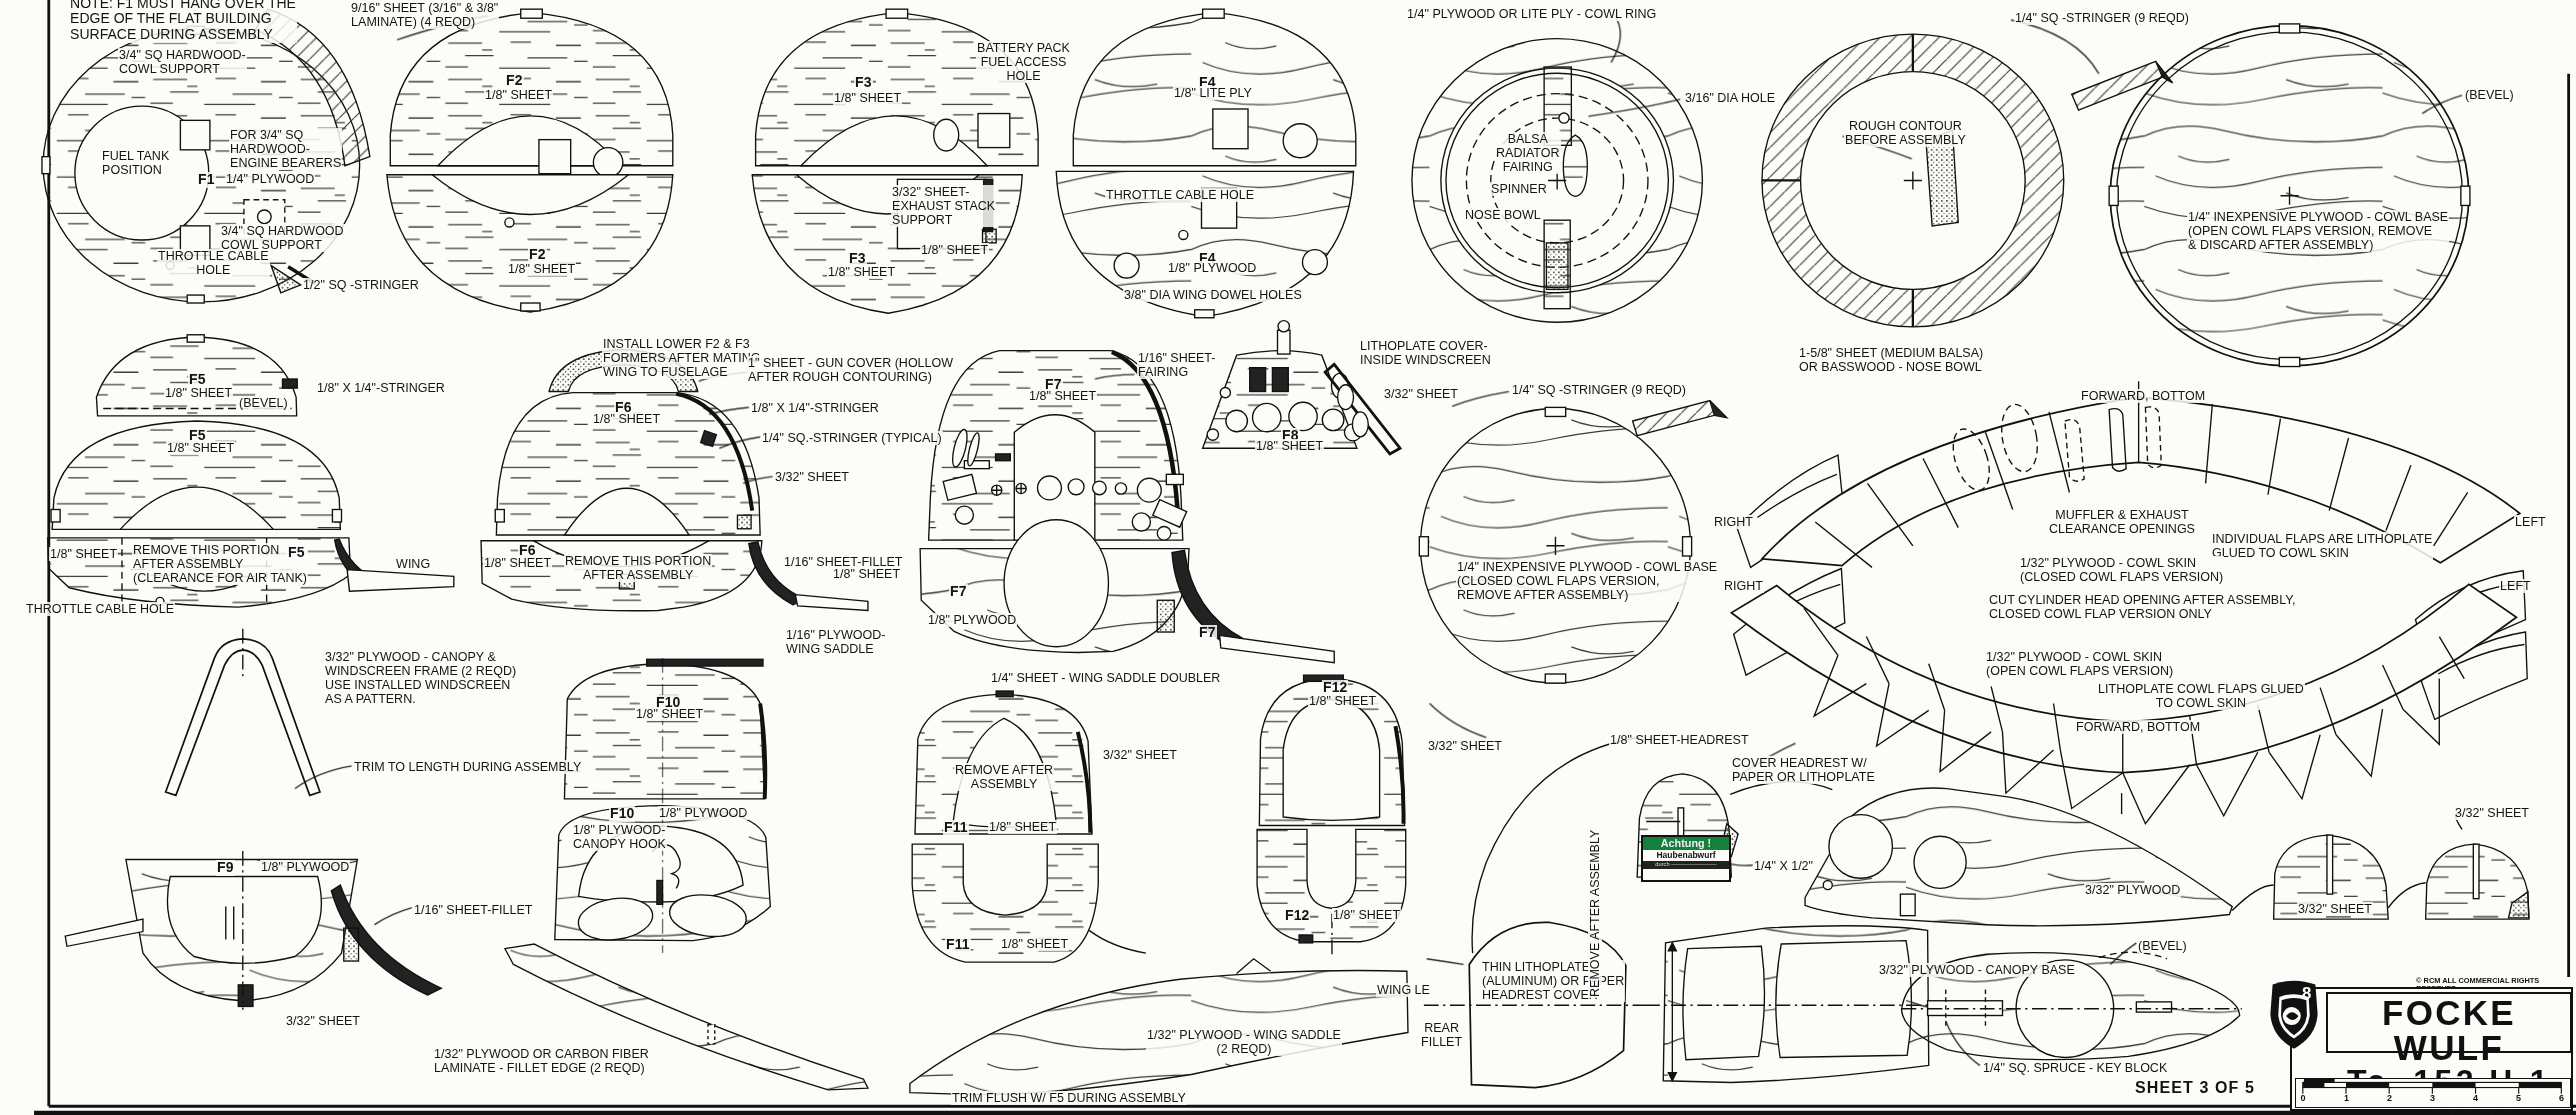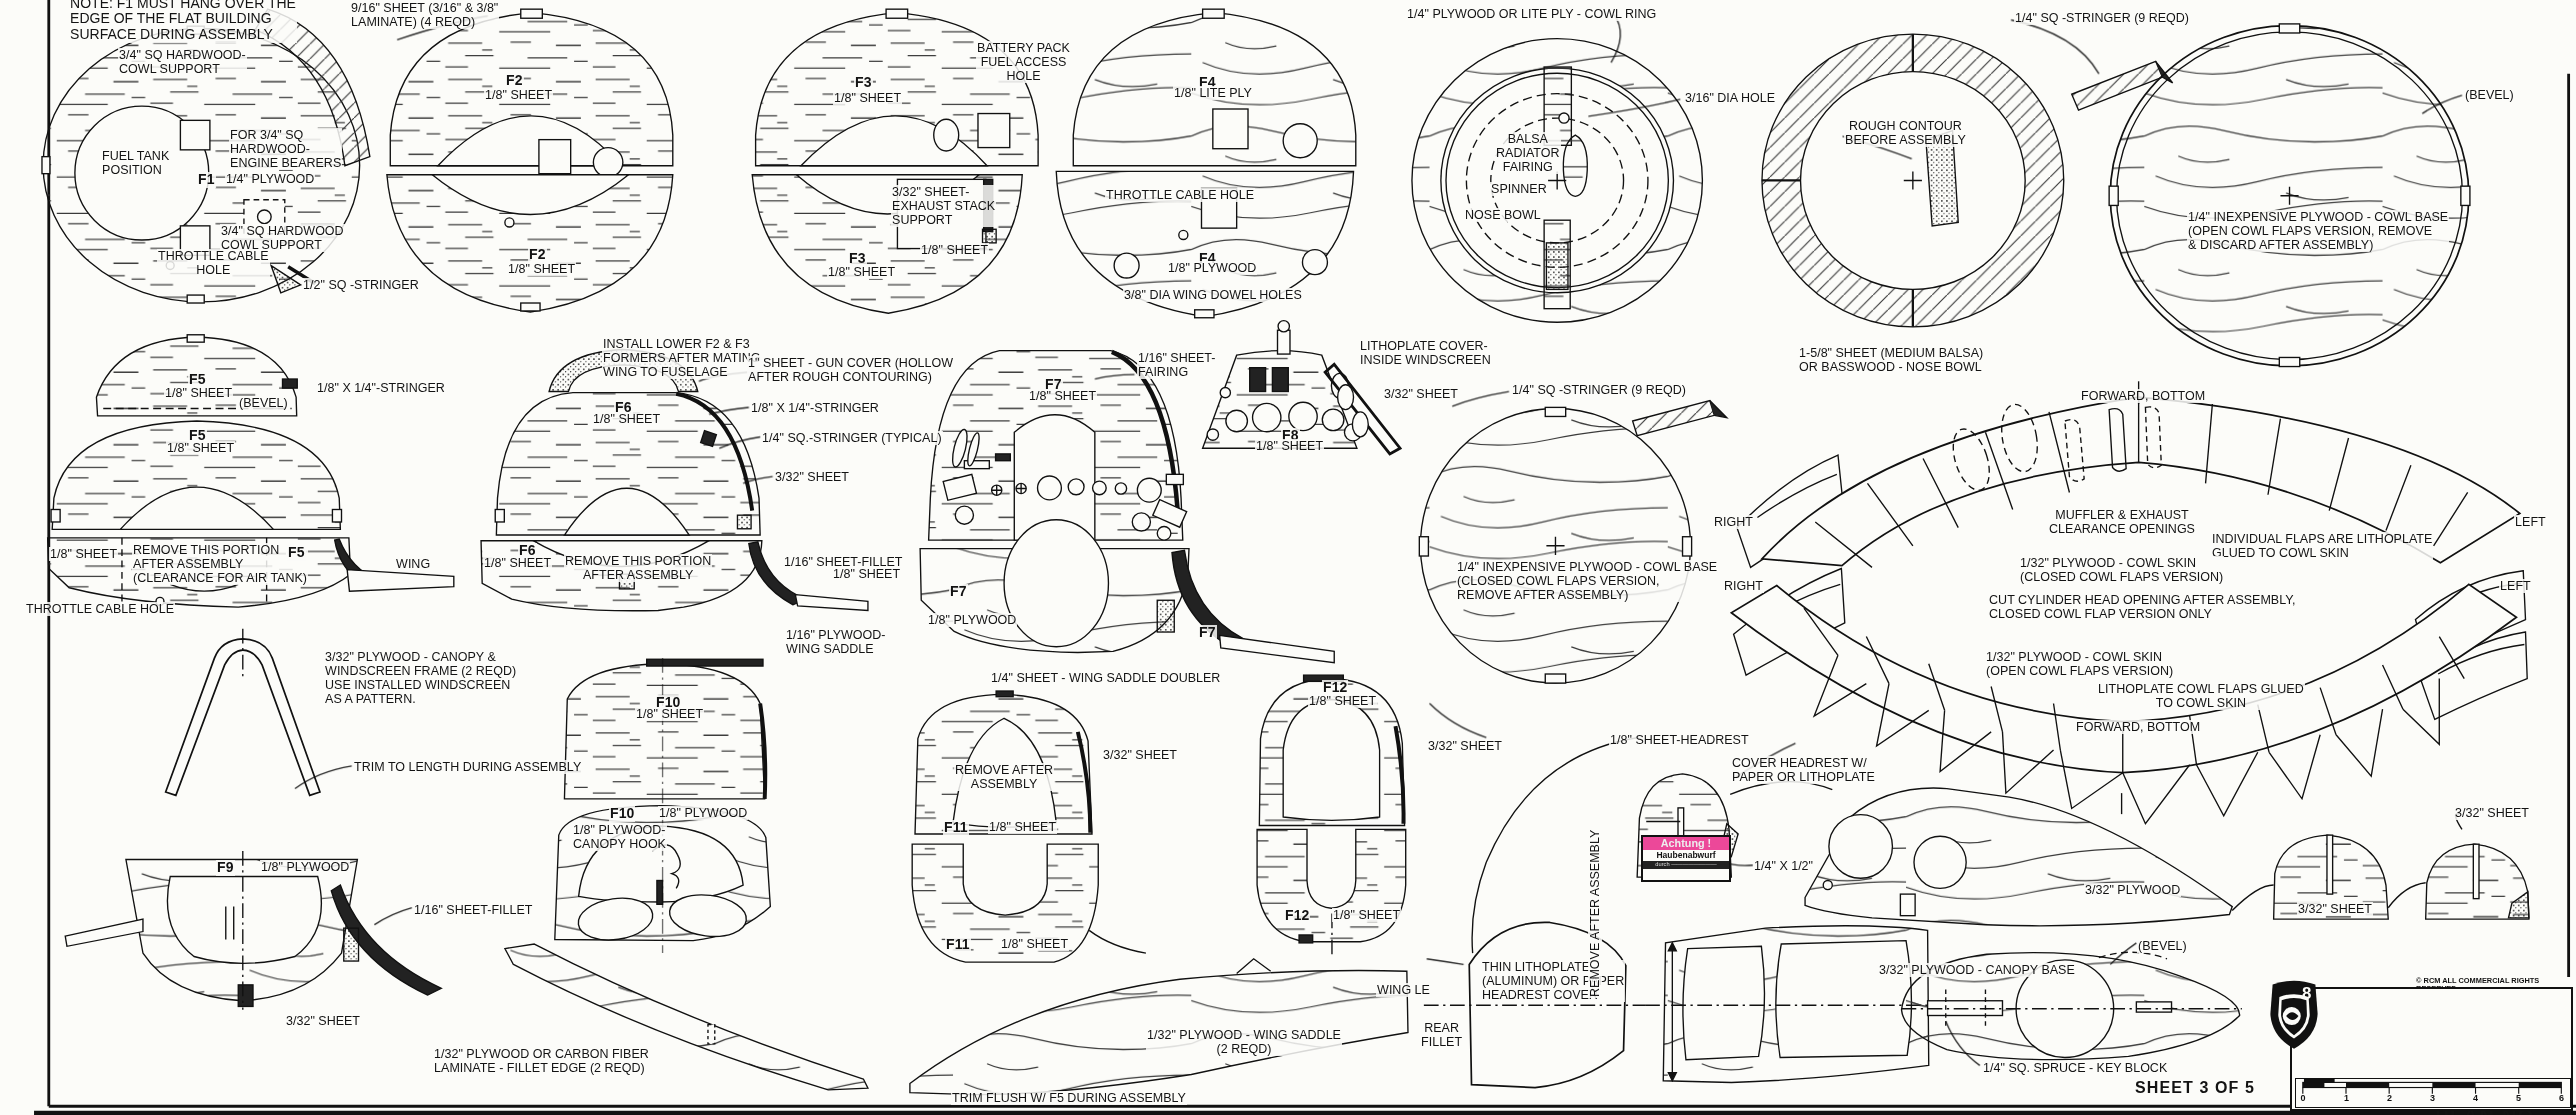--- a/index.html
+++ b/index.html
@@ -29,7 +29,7 @@
   
   #placard{position:absolute;left:1641px;top:835px;width:86px;height:43px;border:2.3px solid #111;
     background:#fcfcf9;z-index:6;text-align:center;}
-  #placard .r1{background:#ec4899;color:#eee;font:bold 10.8px/1.2 "Liberation Sans";}
+  #placard .r1{background:#15803d;color:#eee;font:bold 10.8px/1.2 "Liberation Sans";}
   #placard .r2{font:bold 8.5px/1.25 "Liberation Sans";color:#111;}
   #placard .r3{background:#222;color:#ddd;font:5.7px/1.4 "Liberation Sans";}
   #logo{position:absolute;left:2267px;top:980px;z-index:7;}

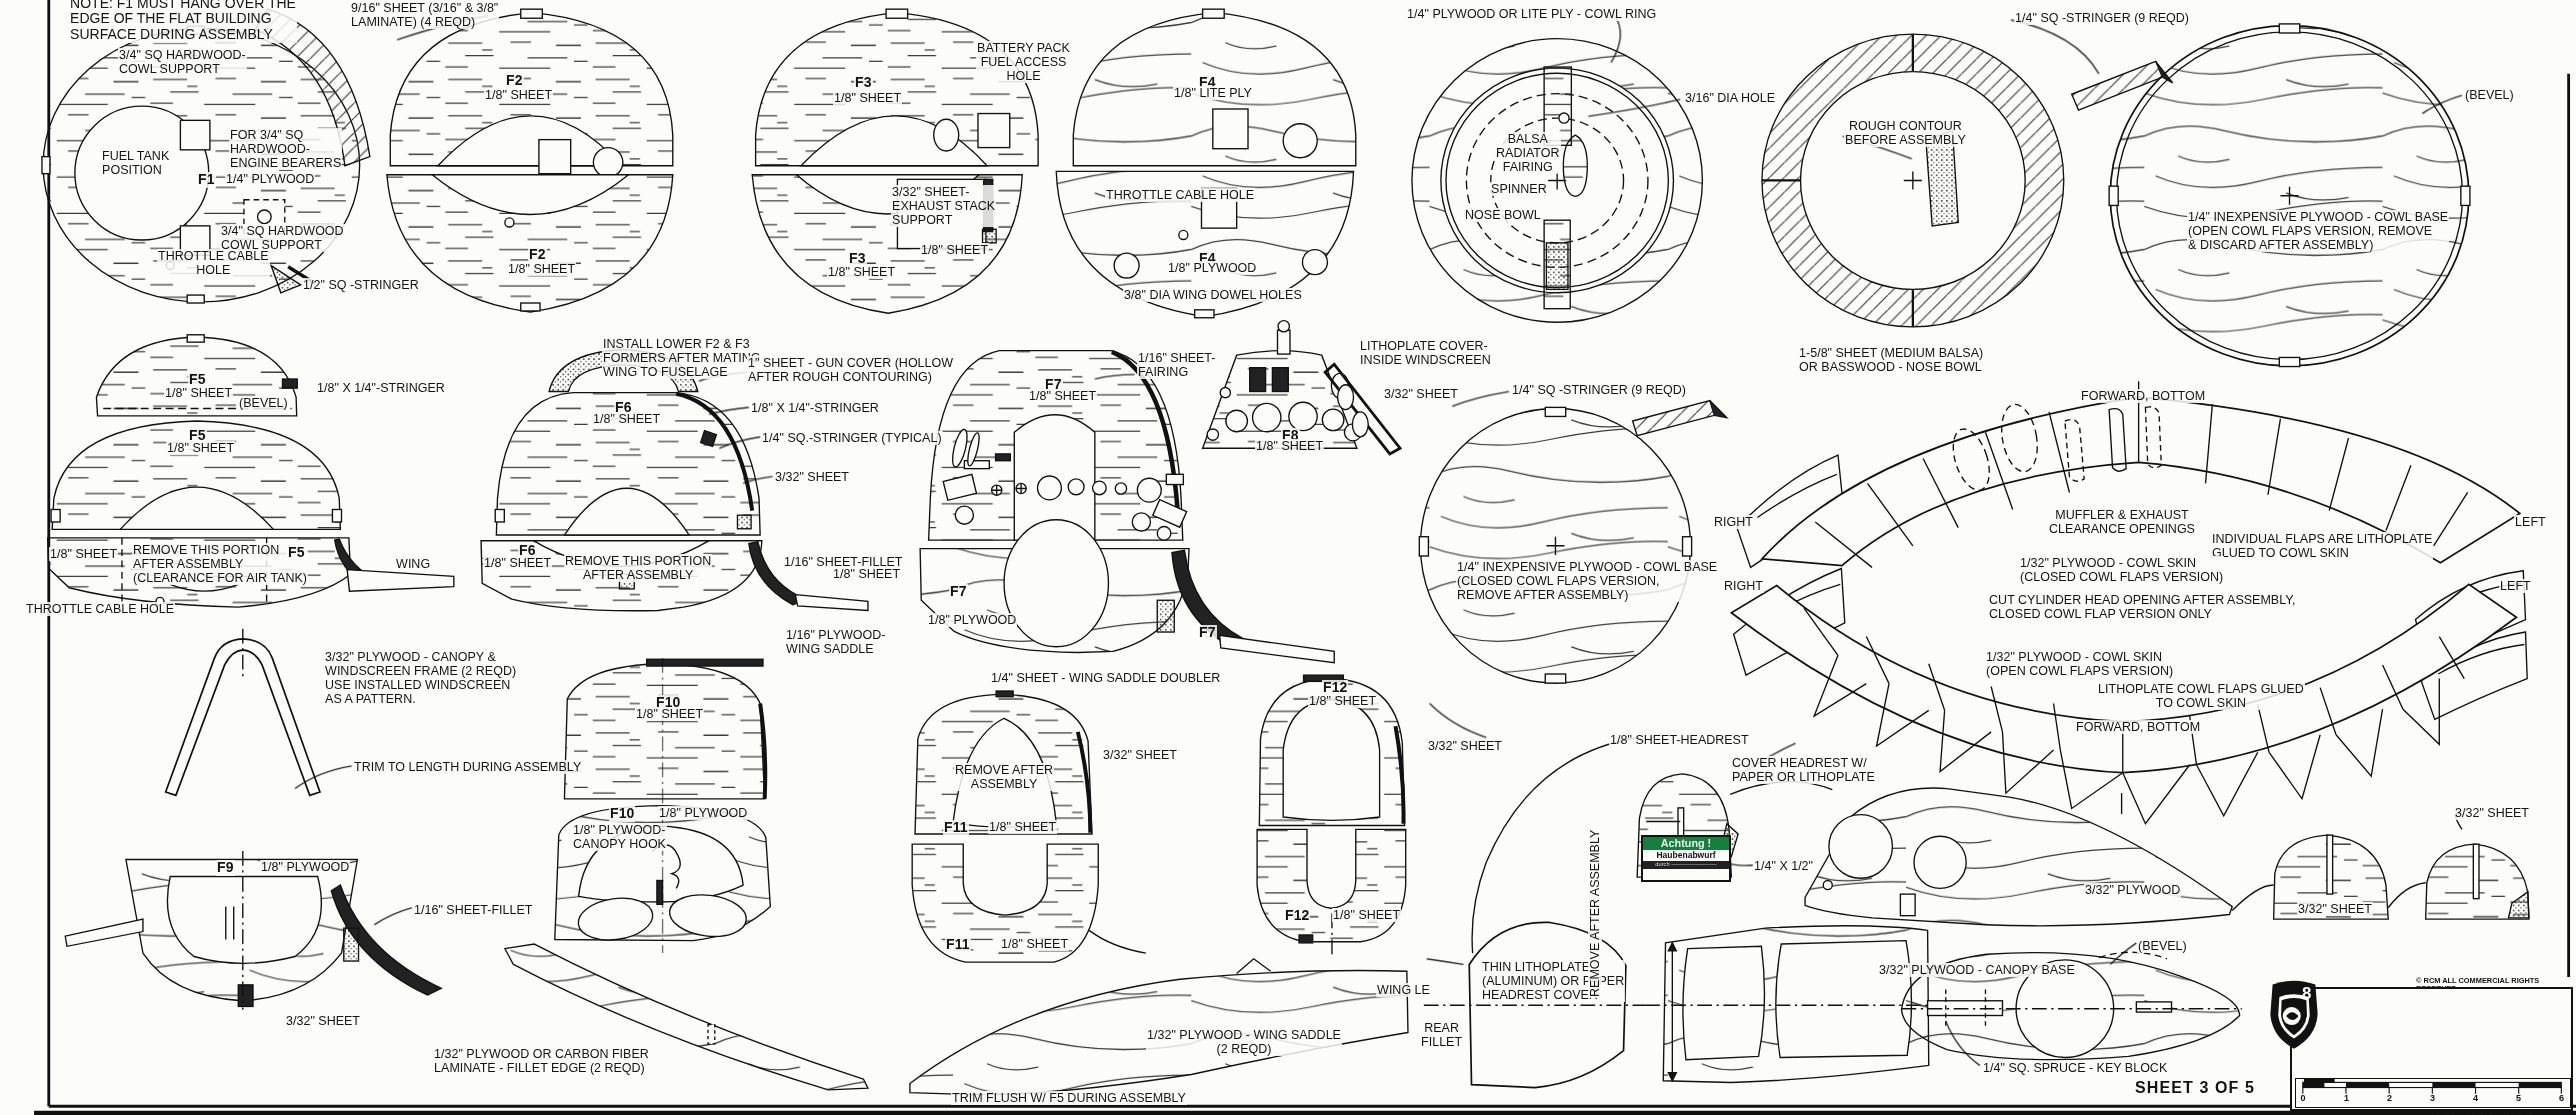--- a/index.html
+++ b/index.html
@@ -464,6 +464,10 @@
 
   <div class="tb" id="tb-frame"></div>
   <div class="lbl" id="tb-copy">© RCM ALL COMMERCIAL RIGHTS RESERVED</div>
+  <div class="tb" id="tb-titlebox">
+    <div id="tb-title1">FOCKE WULF</div>
+    <div id="tb-title2">Ta. 152  H-1</div>
+  </div>
   <div class="tb-cell" style="left:2295px;top:1051px;width:134px;height:25px;">
     <div class="tb-cap">DESIGNED BY:</div>
     <div class="tb-val" style="margin-top:-3.4px">DAVID P ANDERSEN</div>

